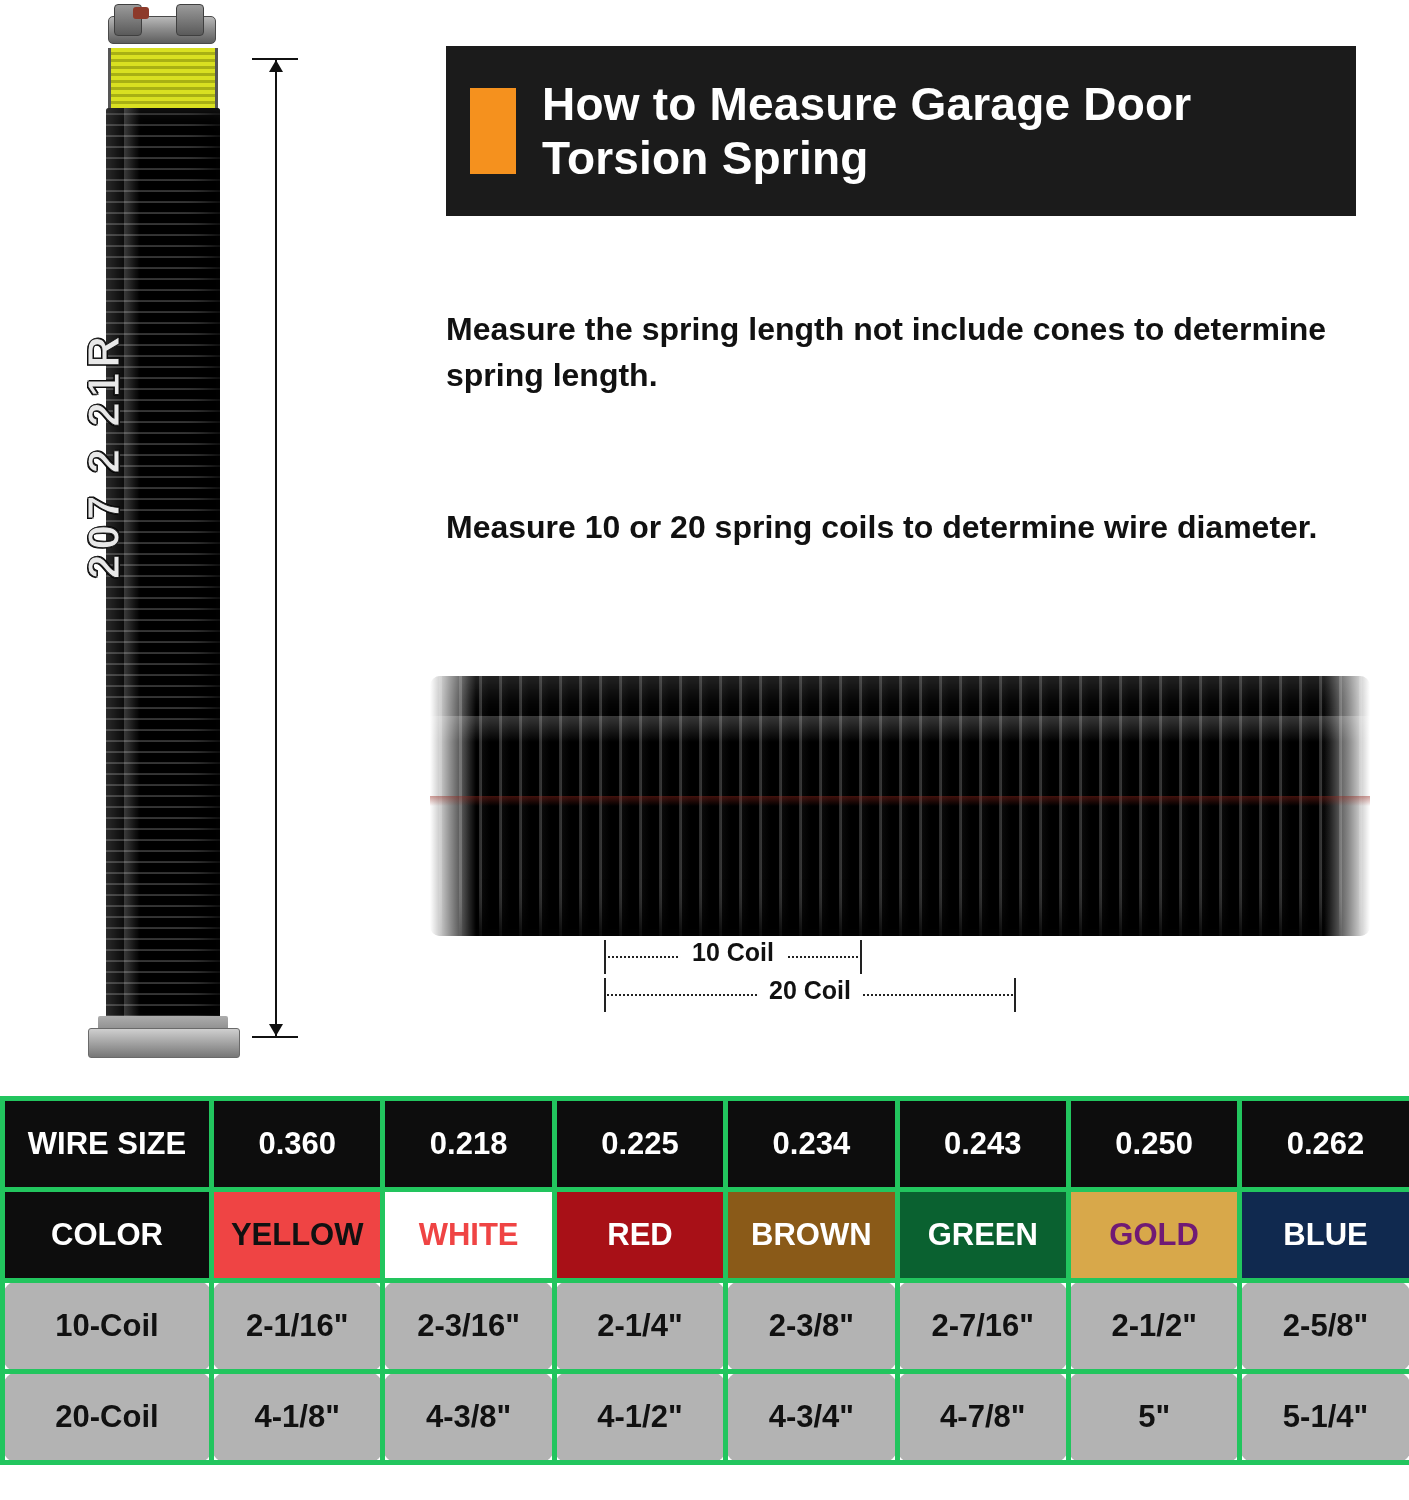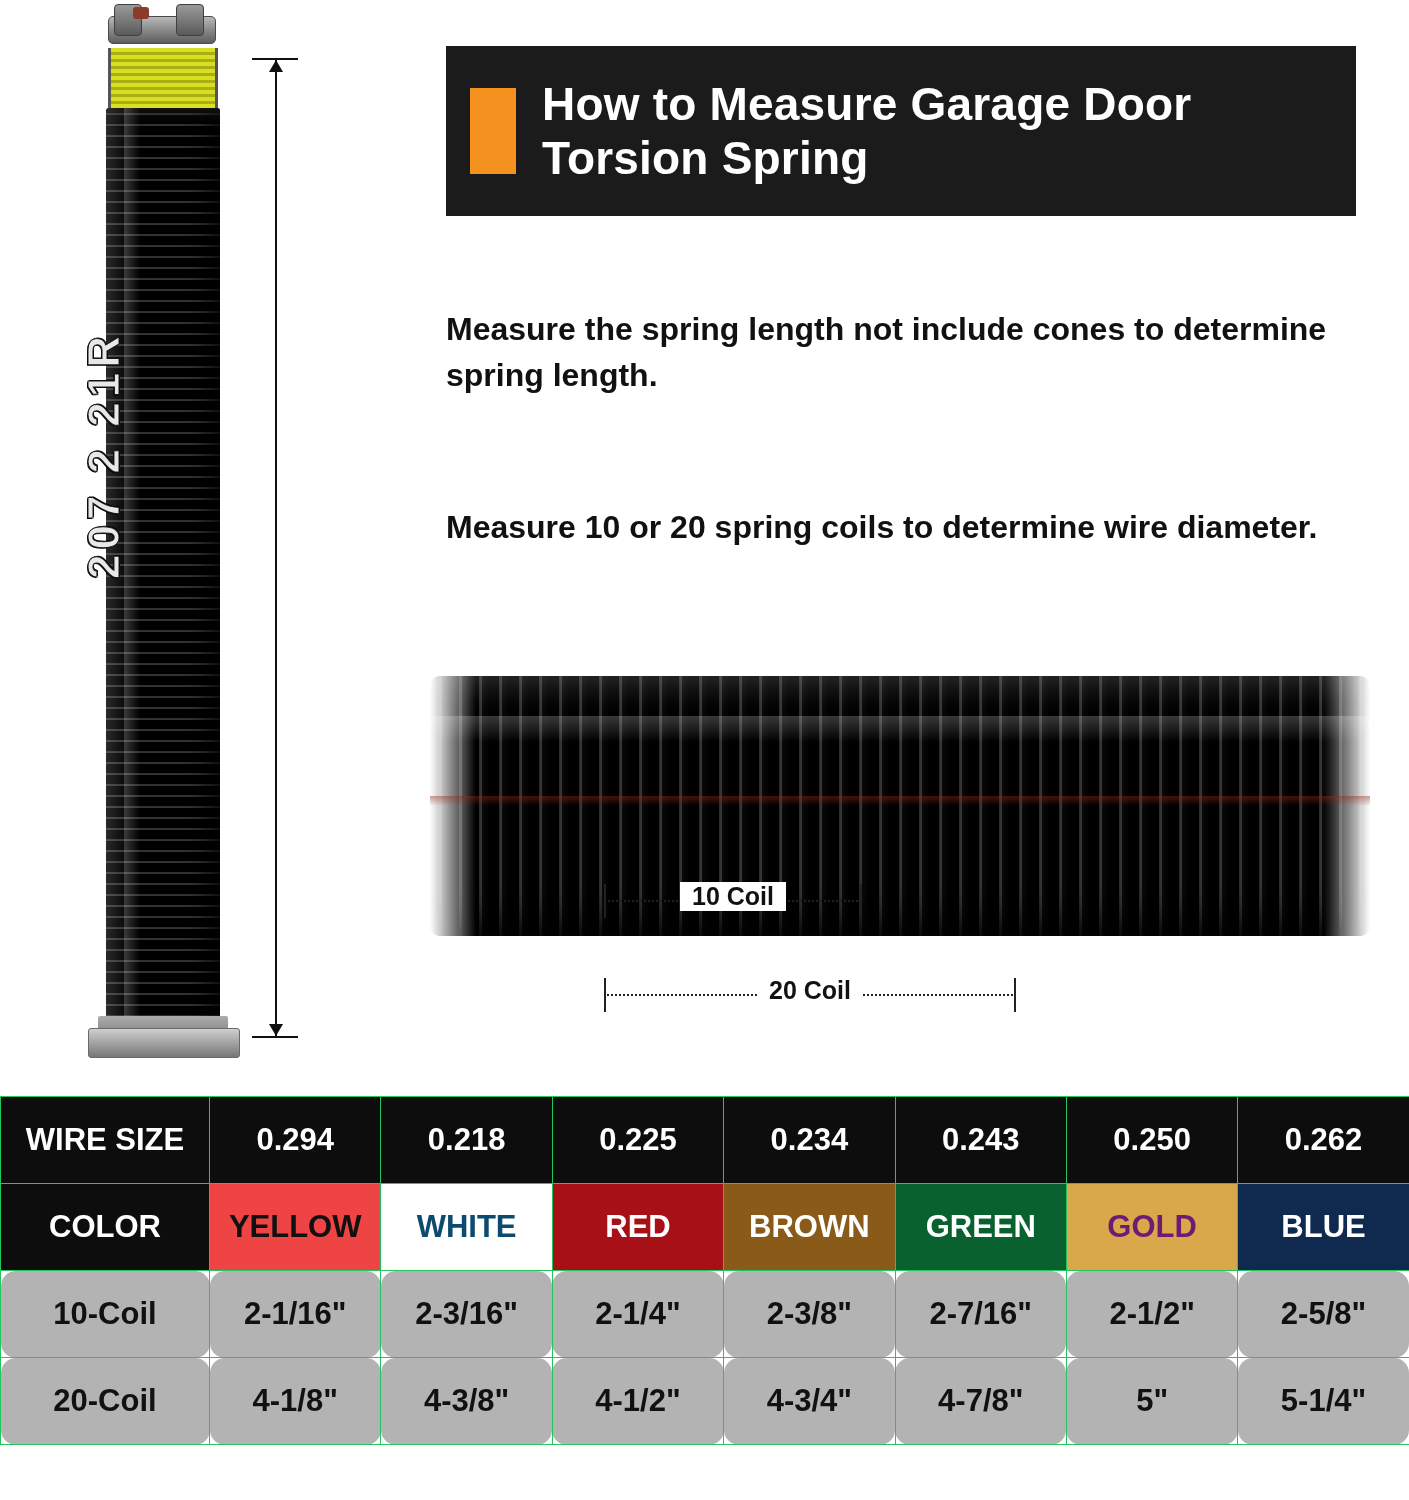--- a/index.html
+++ b/index.html
@@ -285,7 +285,7 @@
     color: #111;
     font-family: "Liberation Sans", sans-serif;
   }
-  #dim-10coil { left: 604px; top: 884px; width: 258px; }
+  #dim-10coil { left: 604px; top: 940px; width: 258px; }
   #dim-20coil { left: 604px; top: 978px; width: 412px; }
 
   

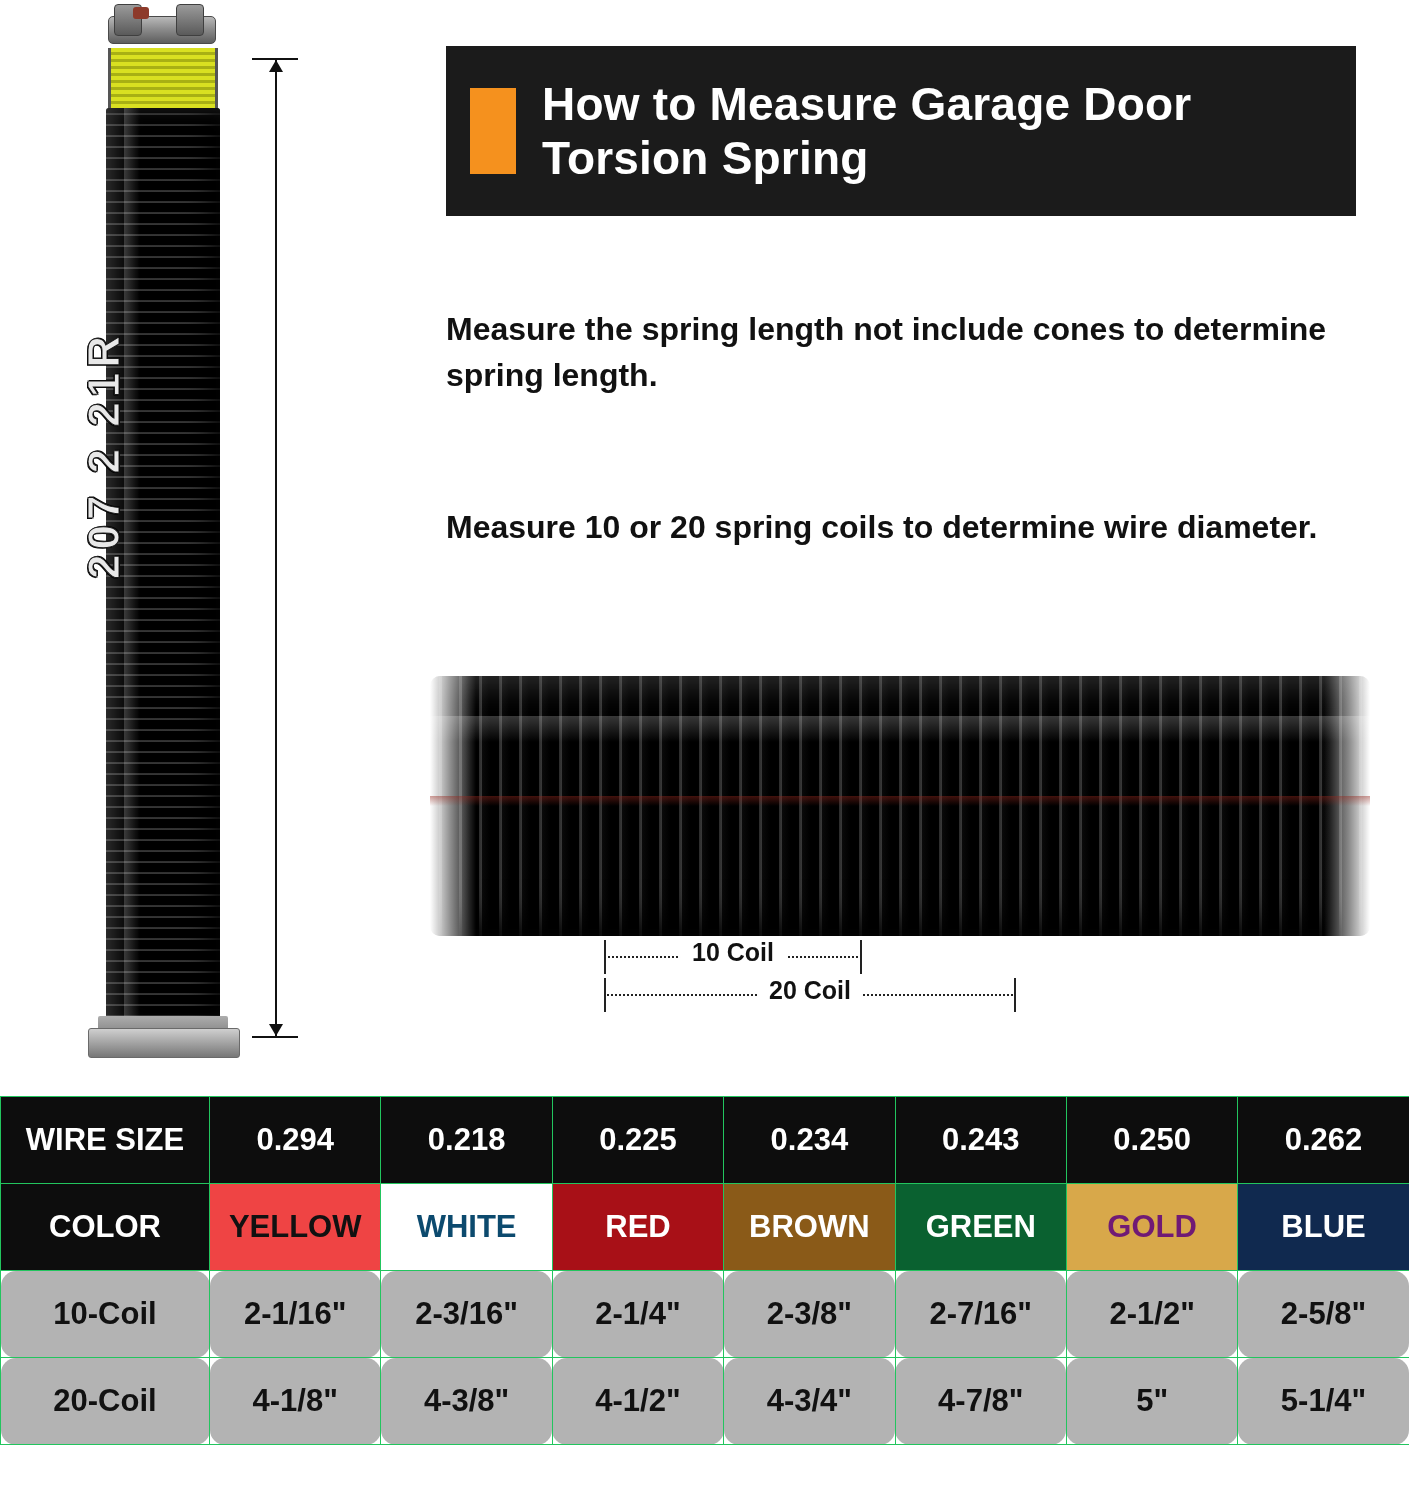--- a/index.html
+++ b/index.html
@@ -304,7 +304,7 @@
     font-size: 31px;
     font-weight: bold;
     font-family: "Liberation Sans", sans-serif;
-    border: 1px solid #22c55e;
+    border: 5px solid #22c55e;
     padding: 0;
   }
   #spec-table tr.row-wire td { background: #0d0d0d; color: #ffffff; }

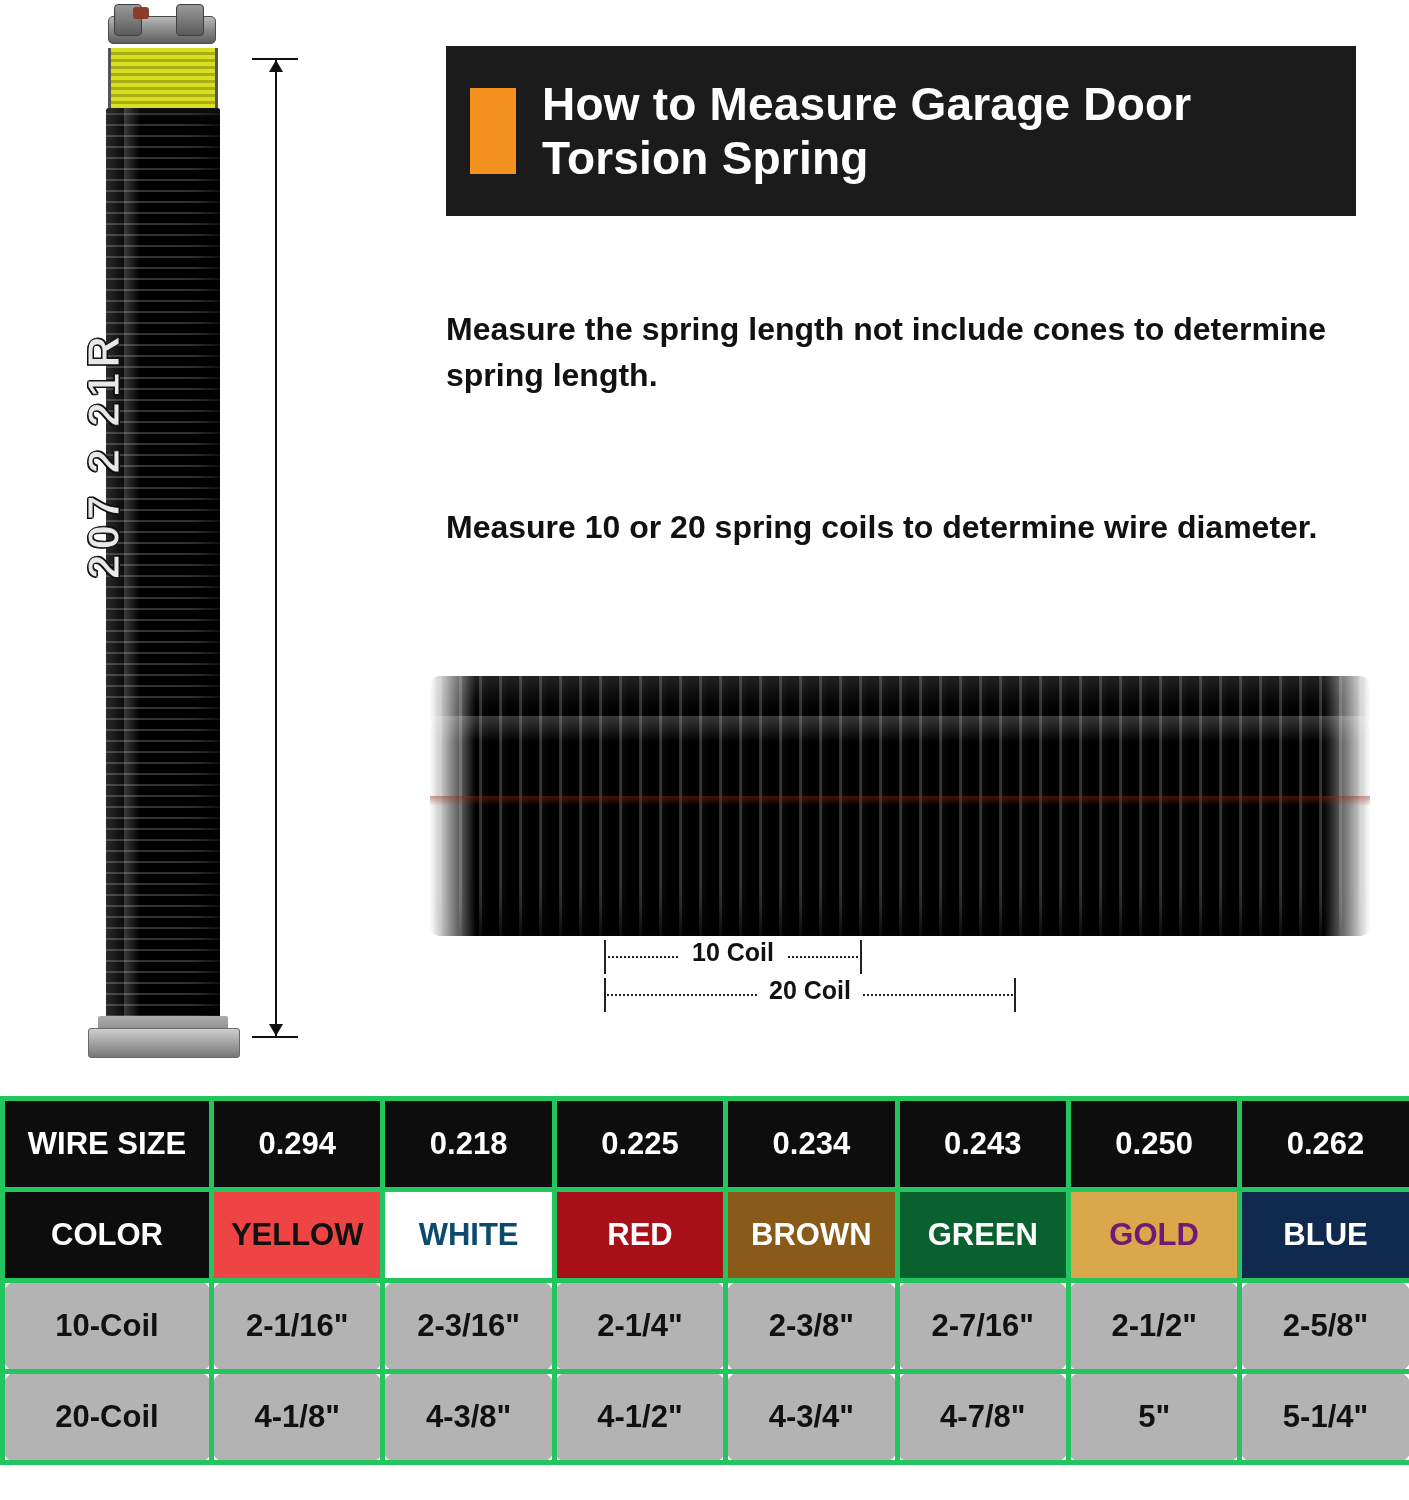--- a/index.html
+++ b/index.html
@@ -388,7 +388,7 @@
   <tbody>
     <tr class="row-wire">
       <td class="label-cell">WIRE SIZE</td>
-      <td>0.294</td>
+      <td>0.360</td>
       <td>0.218</td>
       <td>0.225</td>
       <td>0.234</td>

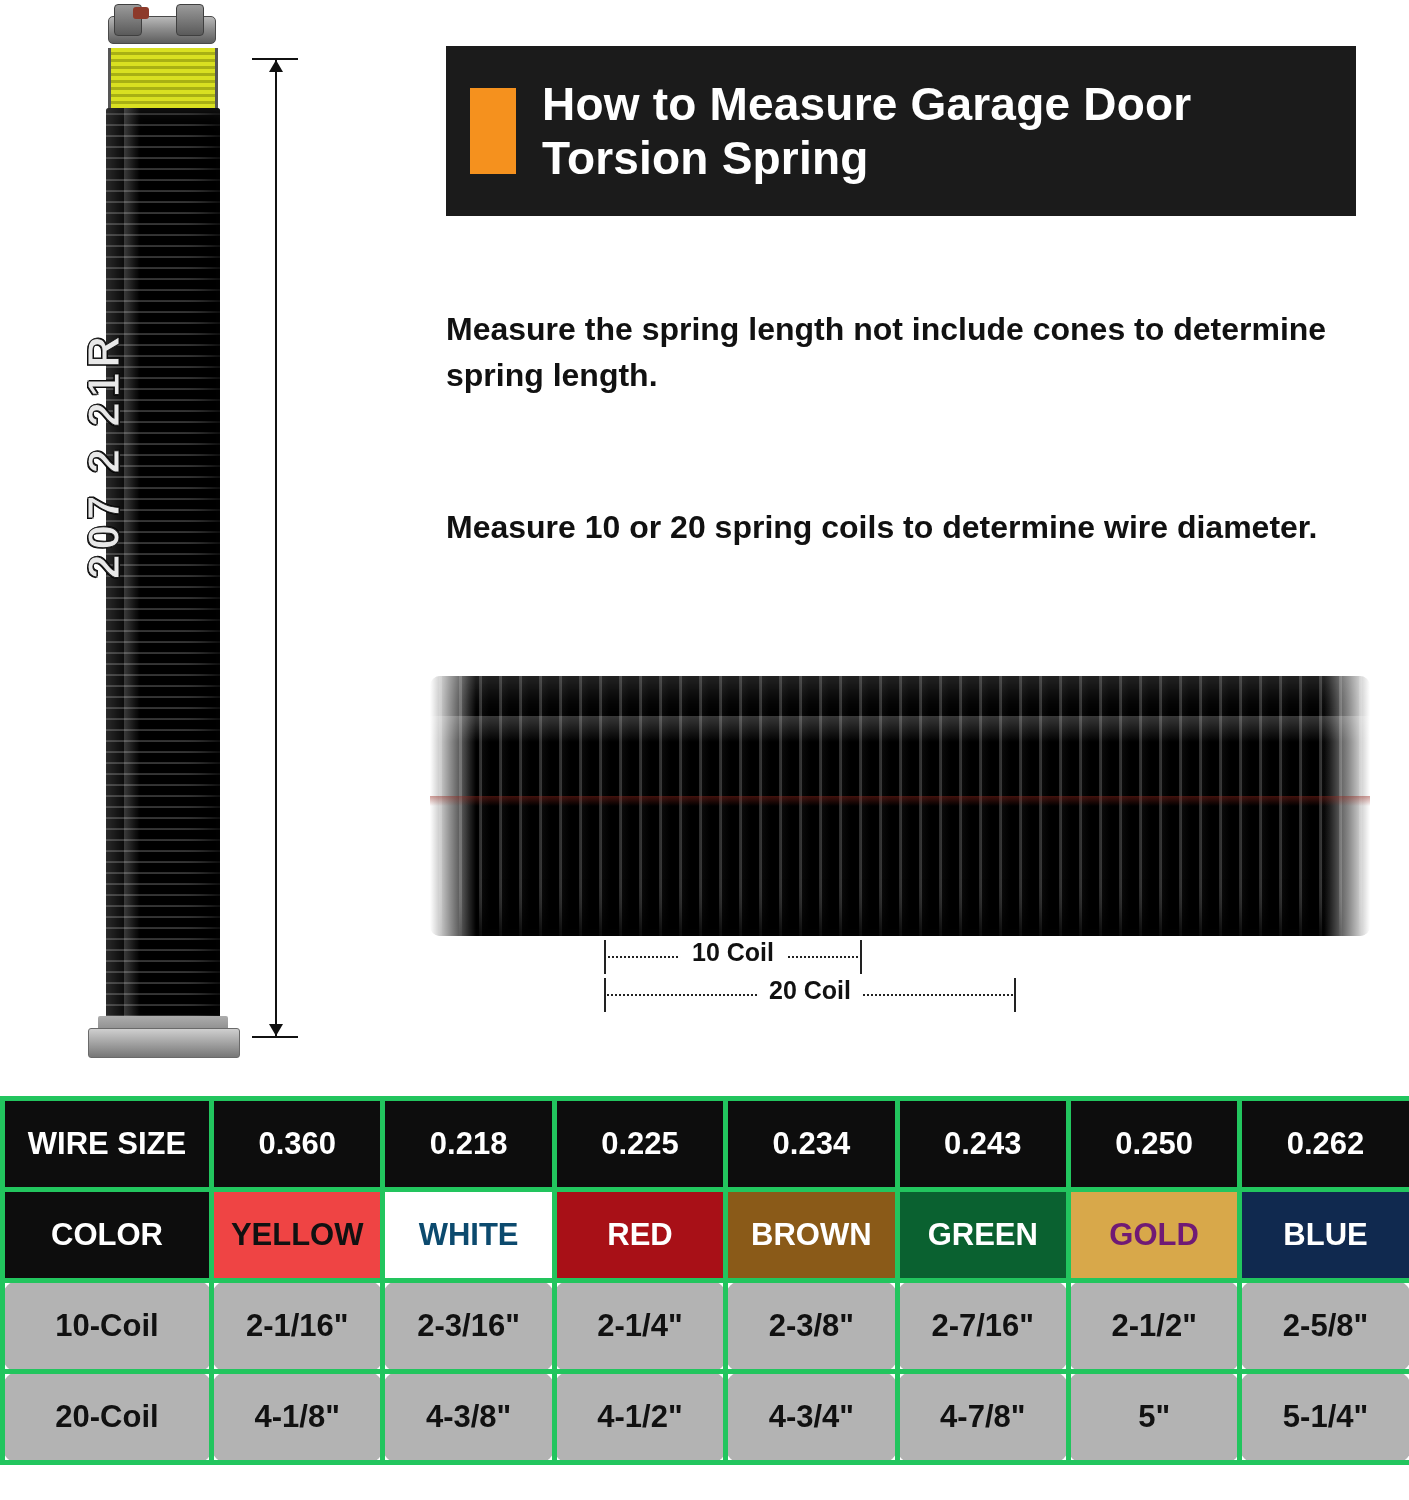--- a/index.html
+++ b/index.html
@@ -399,7 +399,7 @@
     <tr class="row-color">
       <td class="label-cell">COLOR</td>
       <td class="swatch-cell" style="background: #ef4444; color: rgb(17, 17, 17);">YELLOW</td>
-      <td class="swatch-cell" style="background: rgb(255, 255, 255); color: #0c4a6e;">WHITE</td>
+      <td class="swatch-cell" style="background: rgb(255, 255, 255); color: #ef4444;">WHITE</td>
       <td class="swatch-cell" style="background: rgb(168, 16, 23); color: rgb(255, 255, 255);">RED</td>
       <td class="swatch-cell" style="background: rgb(138, 90, 24); color: rgb(255, 255, 255);">BROWN</td>
       <td class="swatch-cell" style="background: rgb(10, 97, 48); color: rgb(255, 255, 255);">GREEN</td>

